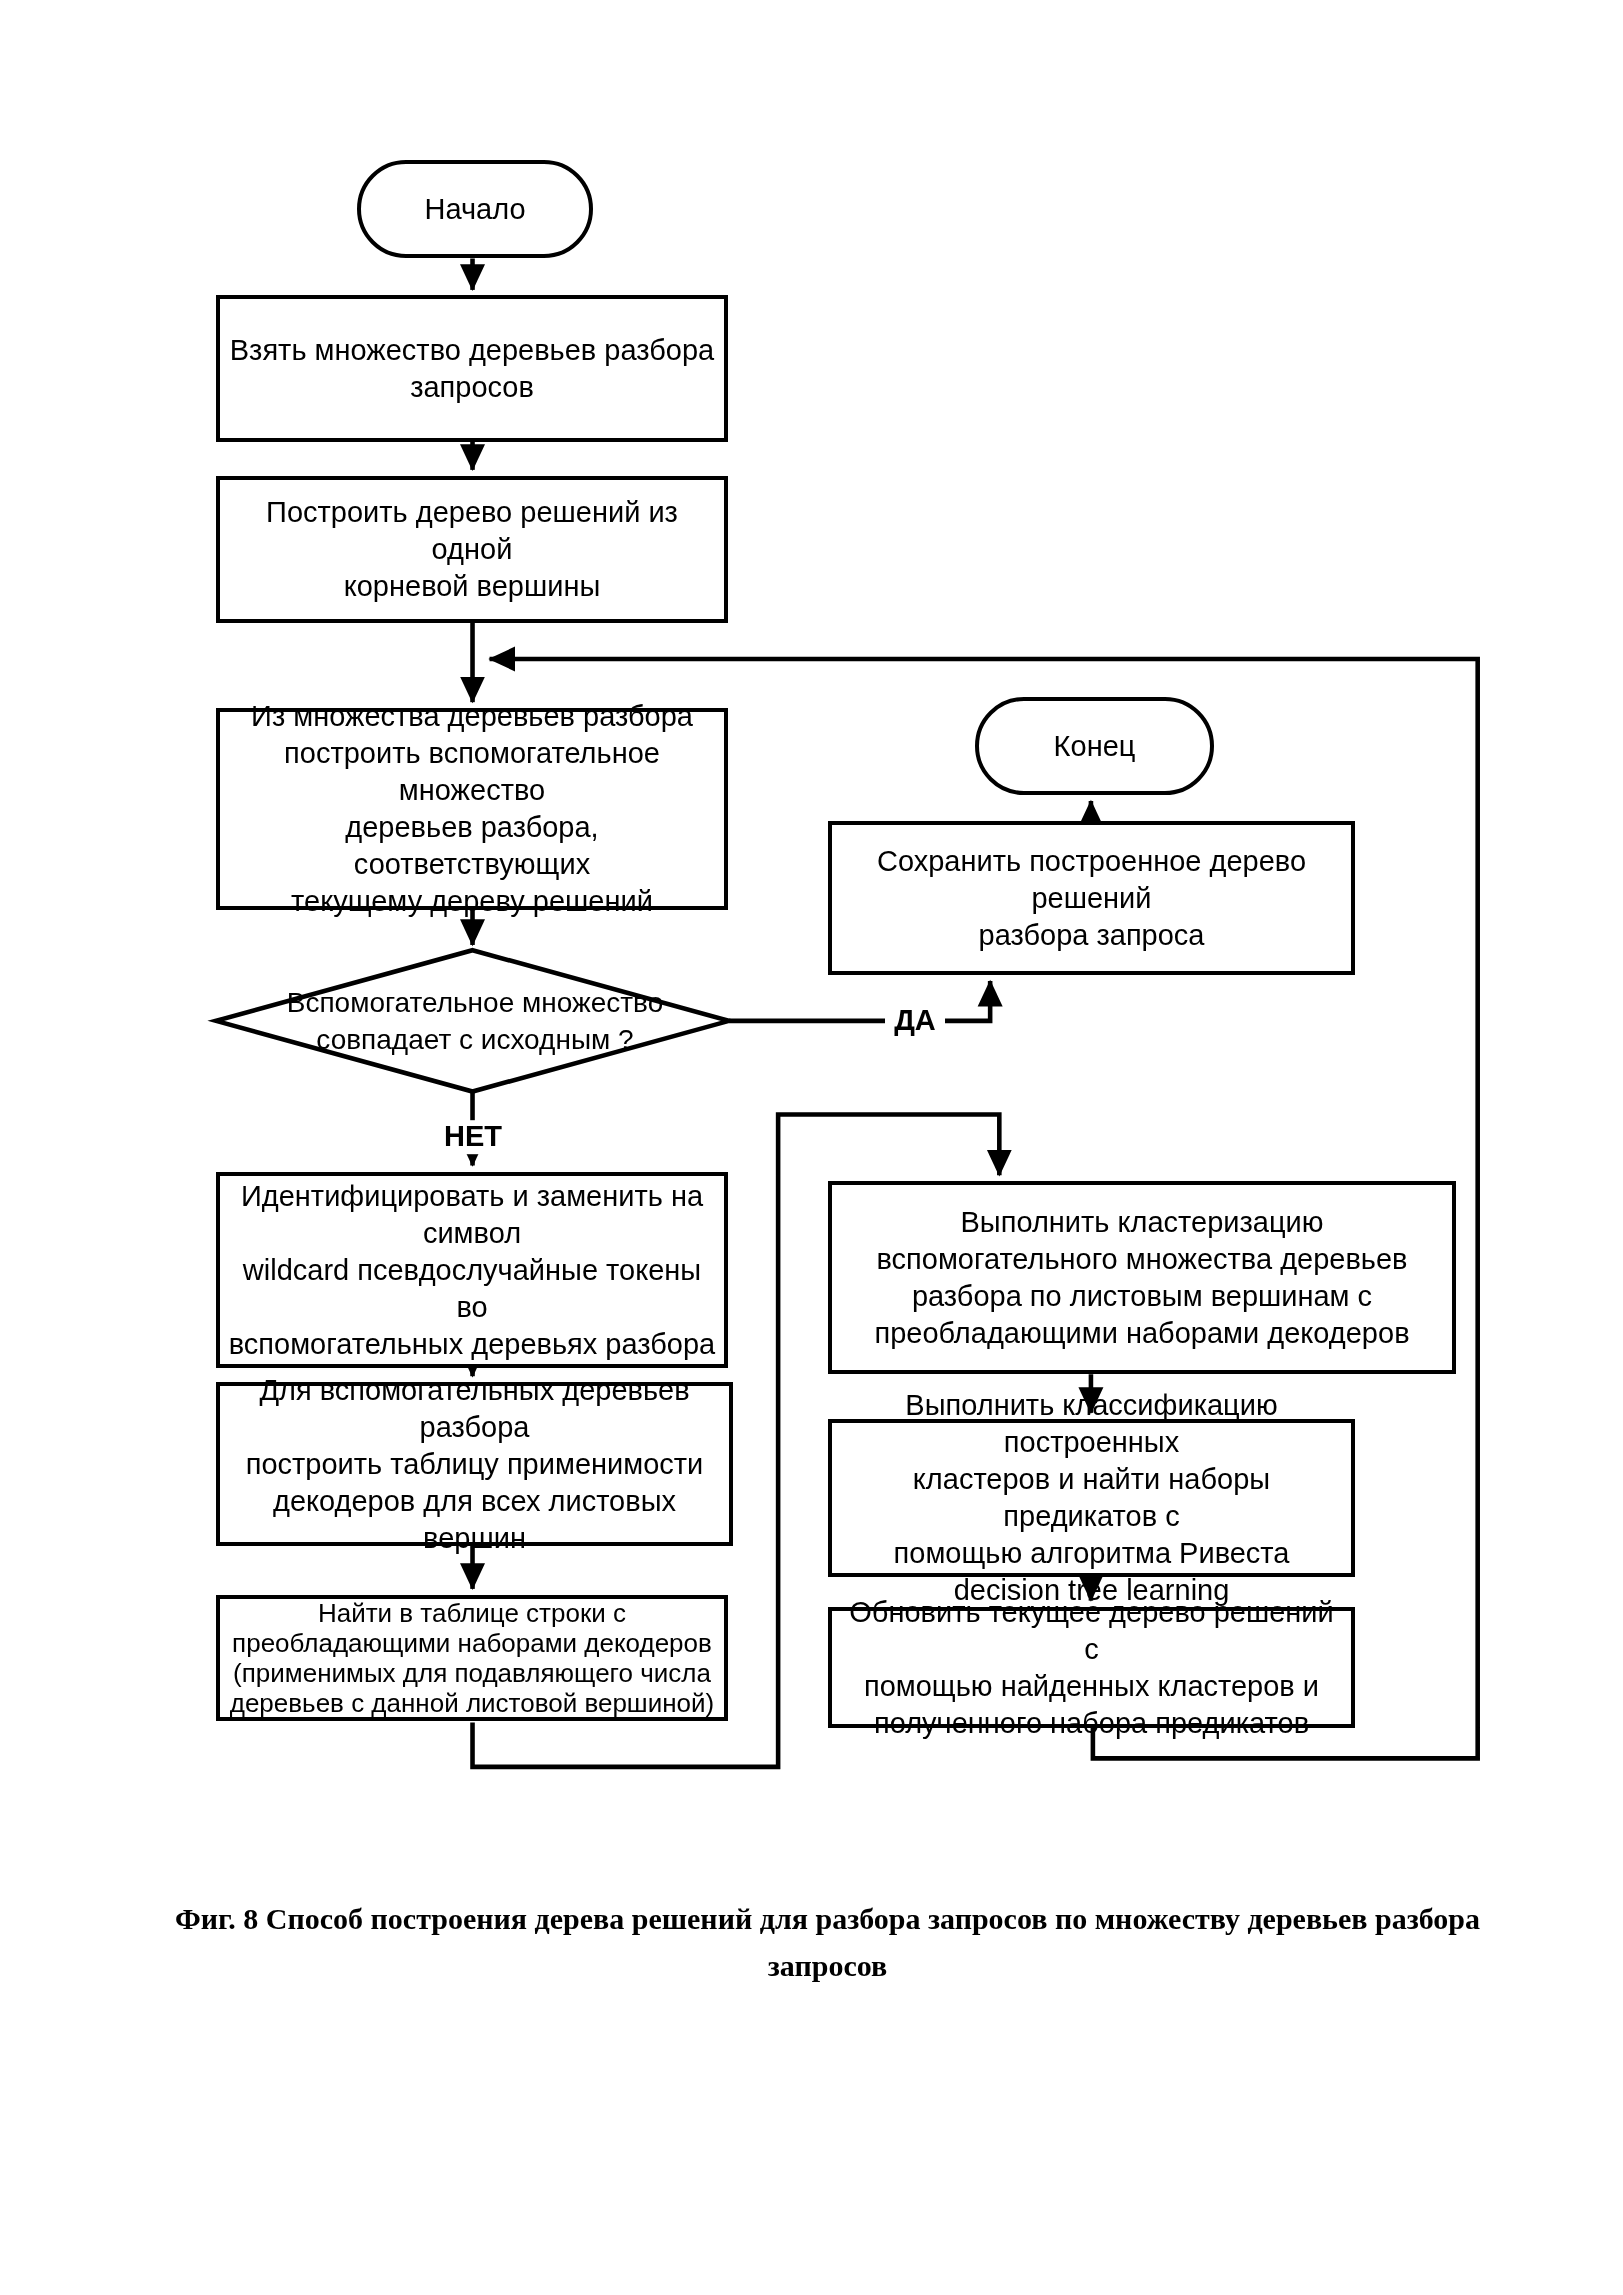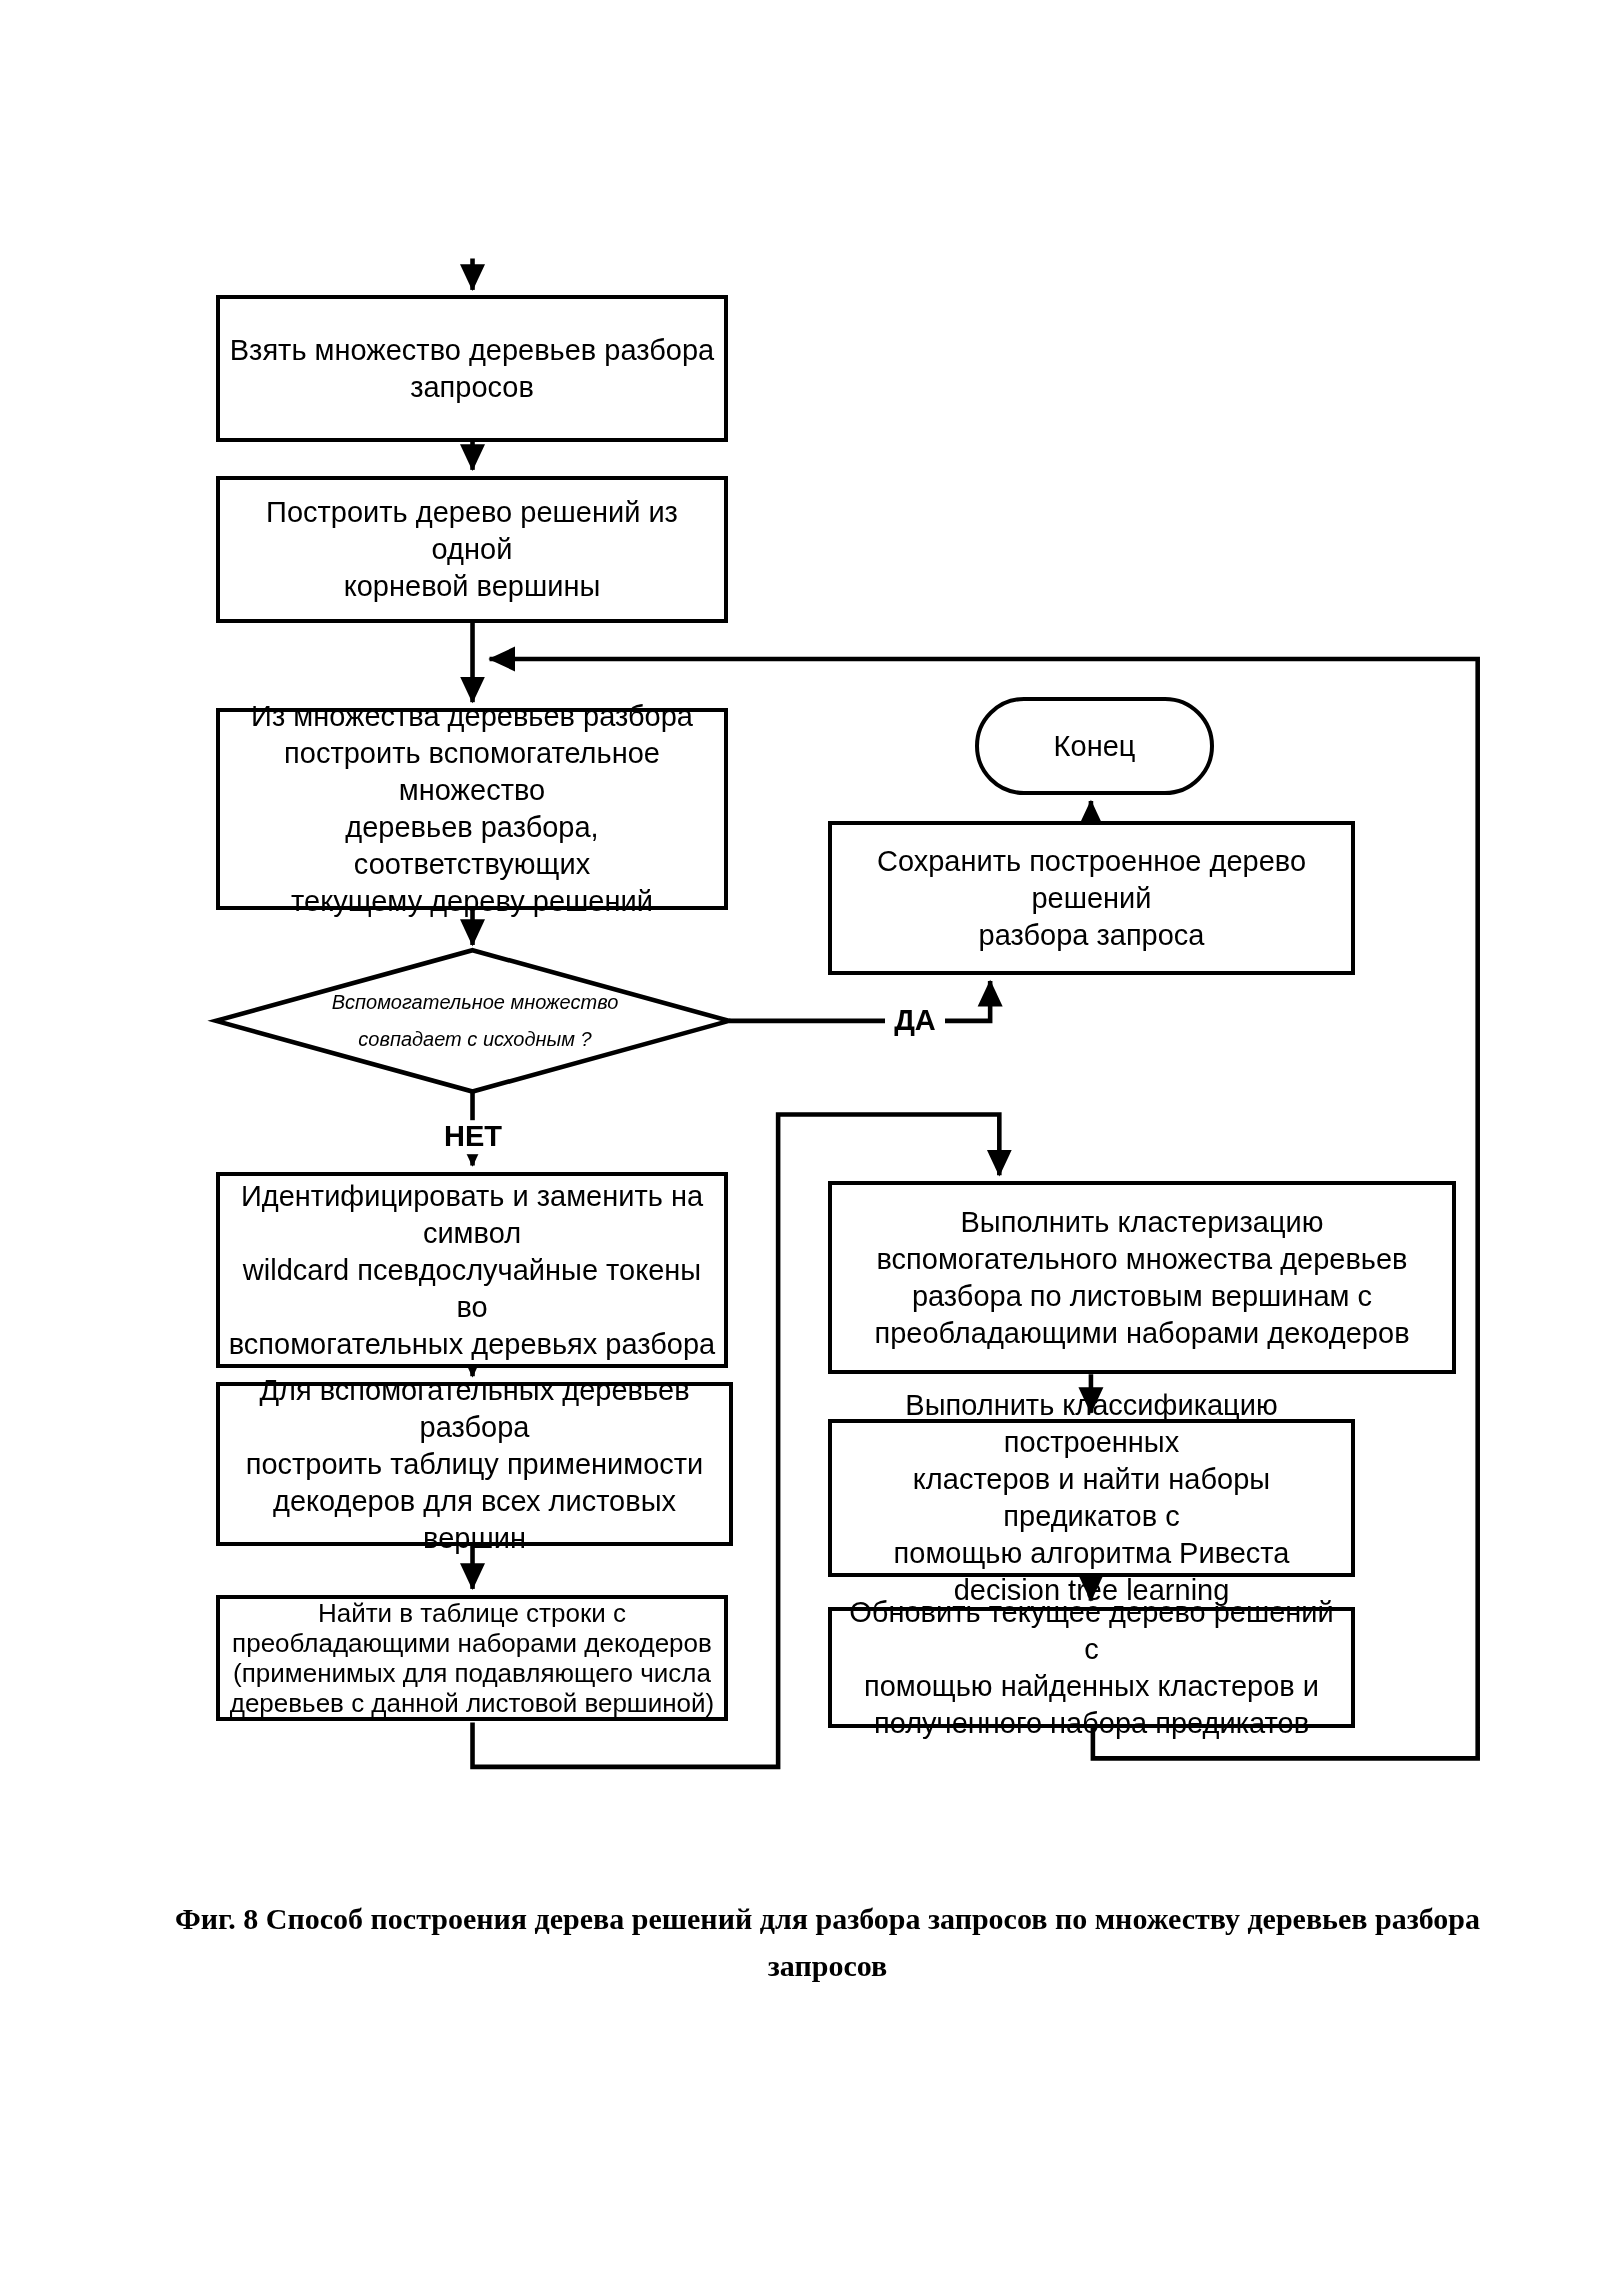--- a/index.html
+++ b/index.html
@@ -117,6 +117,7 @@
     <path d="M 1667 2410 V 2446" stroke="#000" stroke-width="7" fill="none" marker-end="url(#ah)"></path>
   </svg>
 
+  <div class="node terminator" style="left:357px; top:160px; width:236px; height:98px;">Начало</div>
 
   <div class="node terminator" style="left:975px; top:697px; width:239px; height:98px;">Конец</div>
 

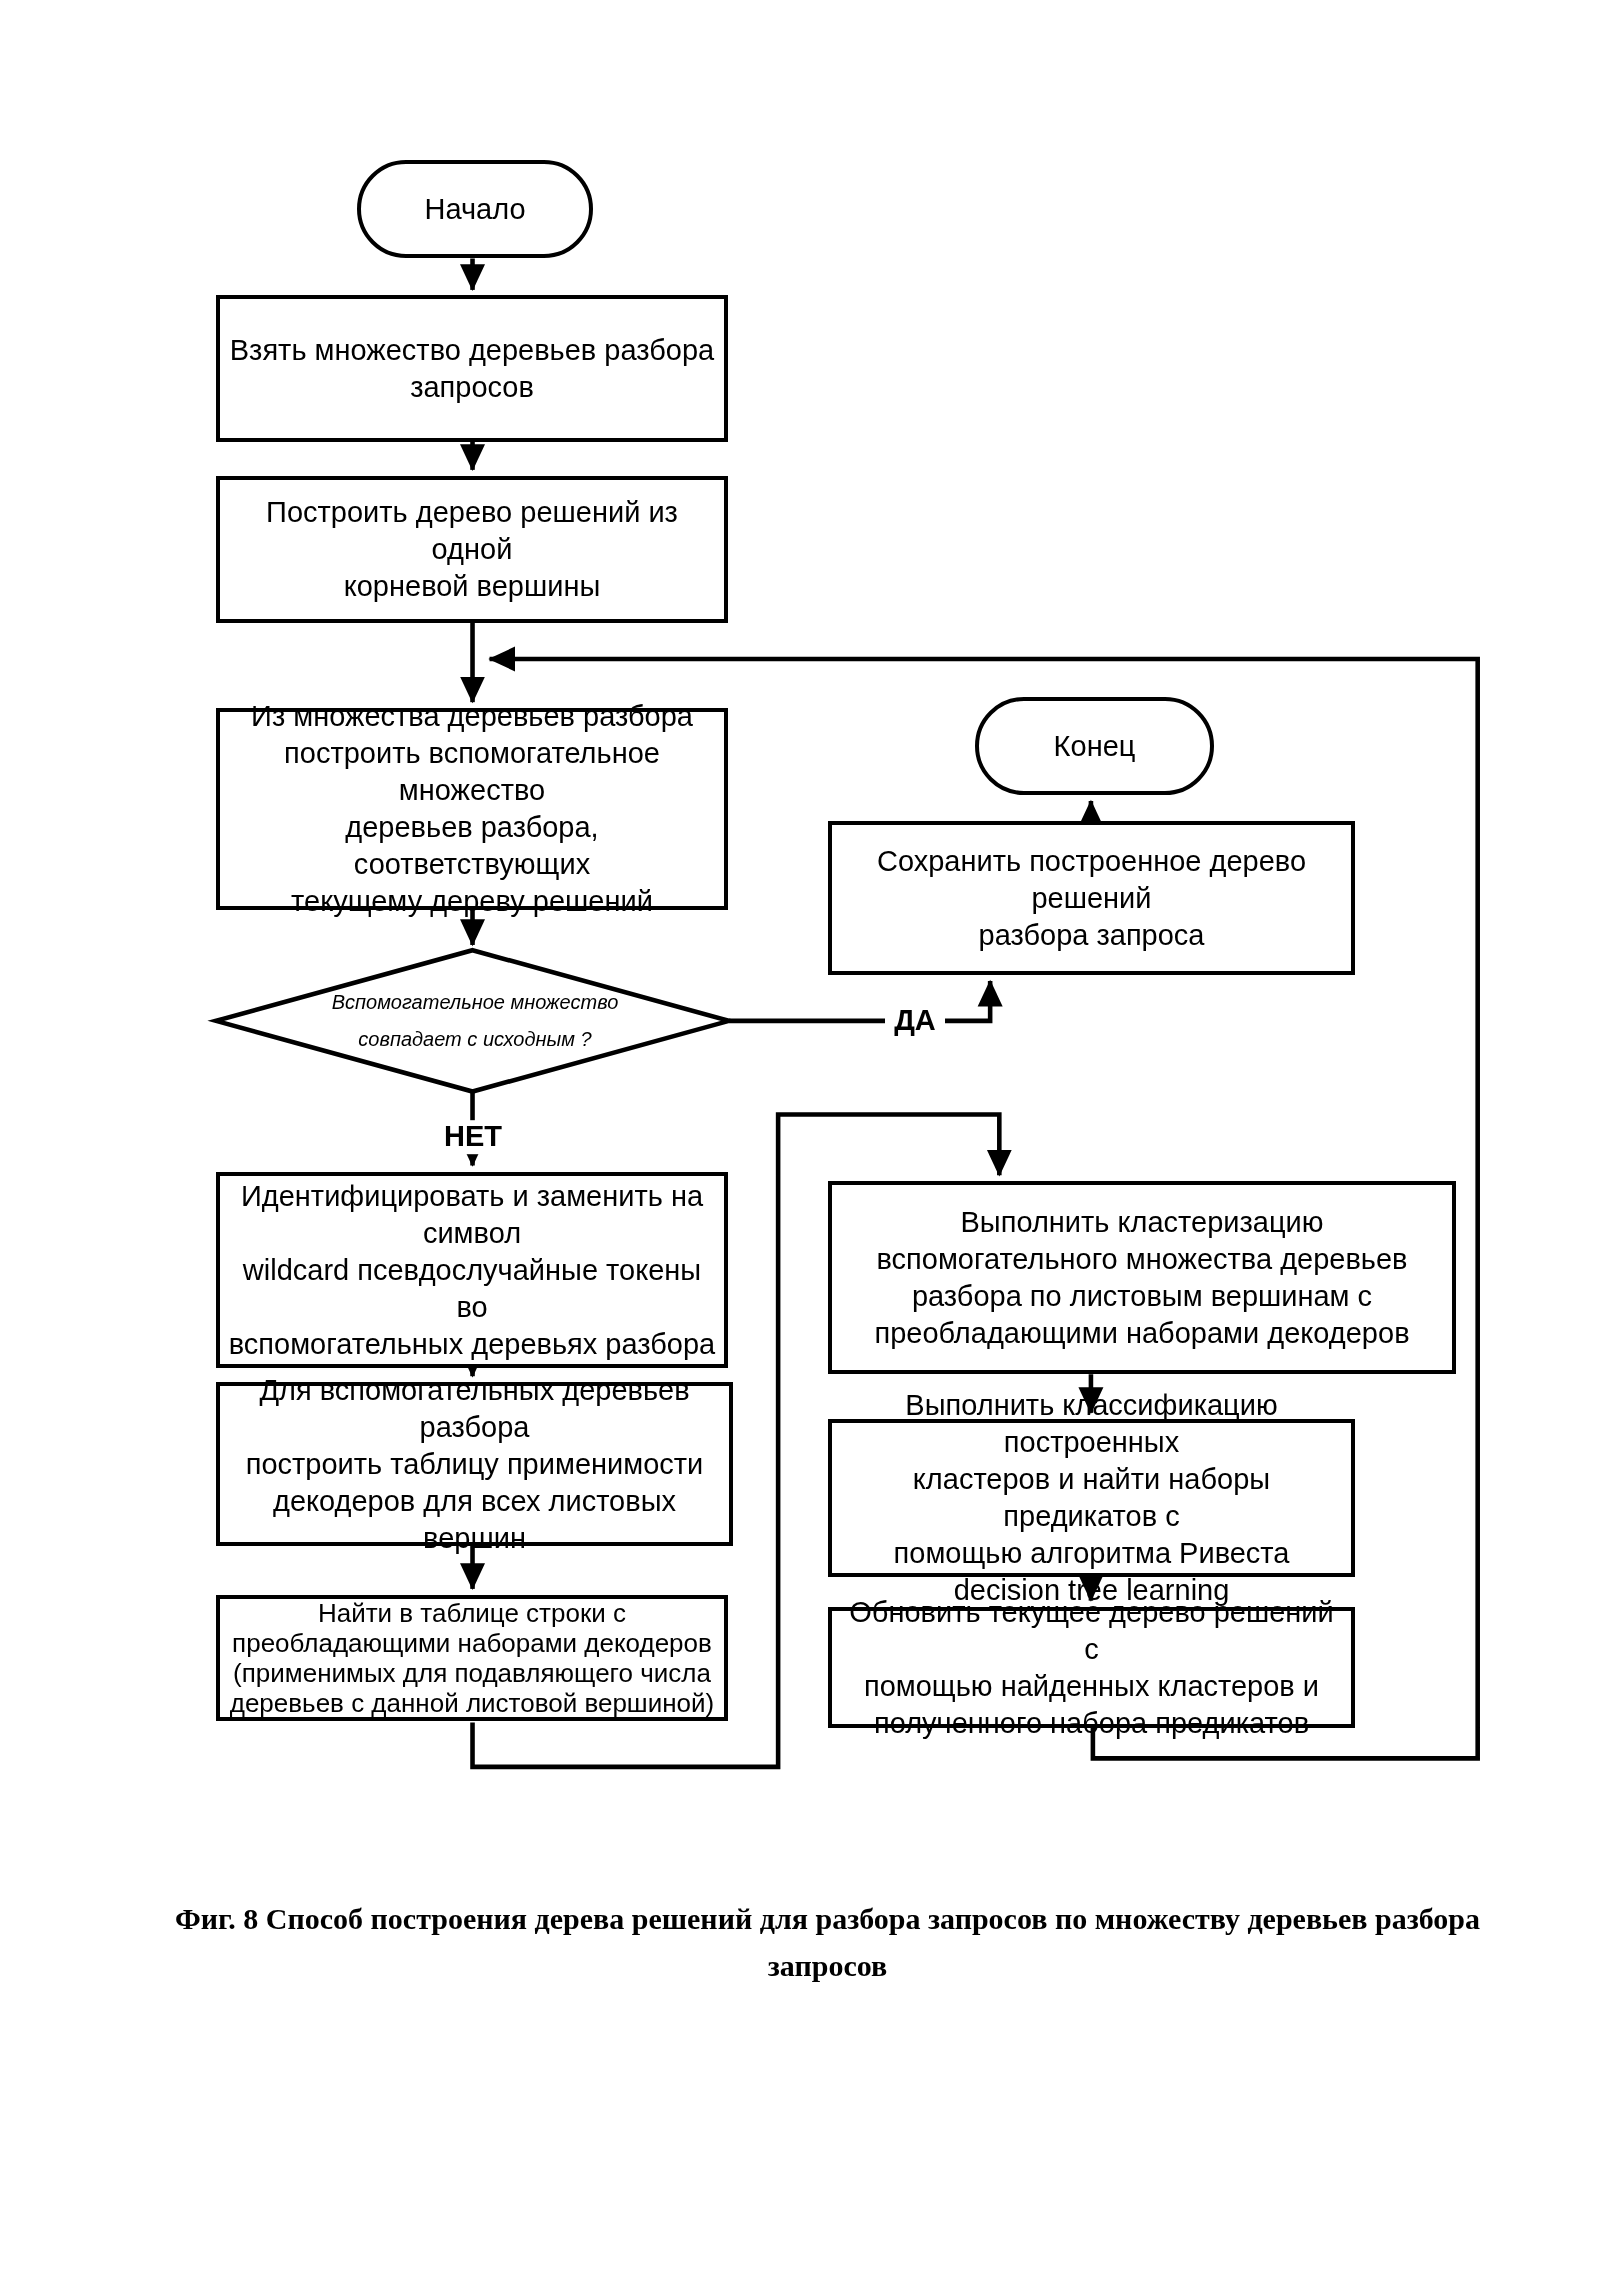--- a/index.html
+++ b/index.html
@@ -45,11 +45,10 @@
     justify-content: center;
     text-align: center;
     white-space: pre-line;
-    font-size: 20px;
+    font-size: 28px;
     line-height: 37px;
     background: transparent;
     z-index: 3;
-    font-style: italic;
   }
   .edge-label {
     position: absolute;

